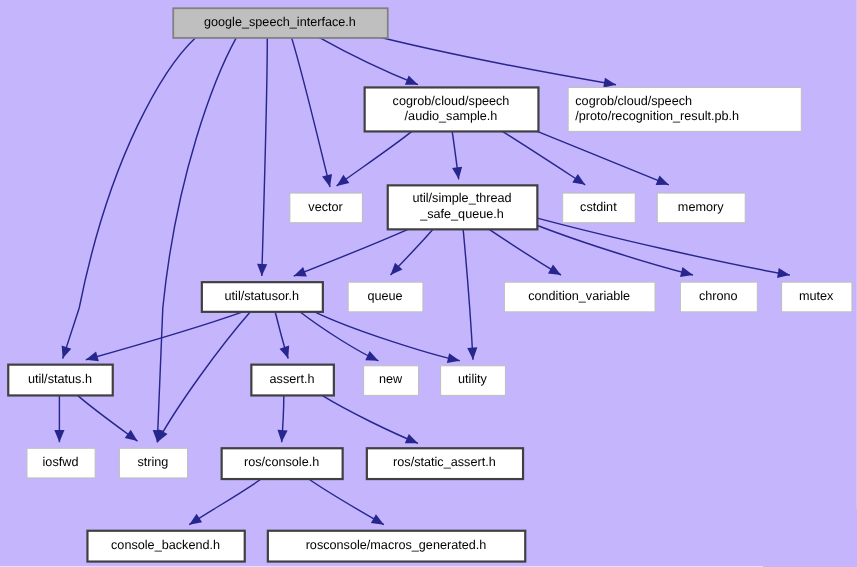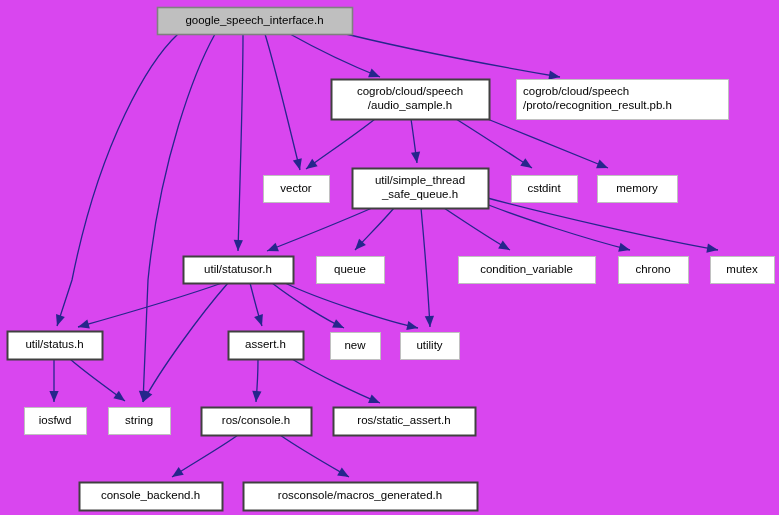--- a/index.html
+++ b/index.html
@@ -11,7 +11,7 @@
     position: relative;
     width: 779px;
     height: 515px;
-    background: #d946ef;
+    background: #c4b5fd;
     font-family: "Liberation Sans", "DejaVu Sans", sans-serif;
     overflow: hidden;
   }

